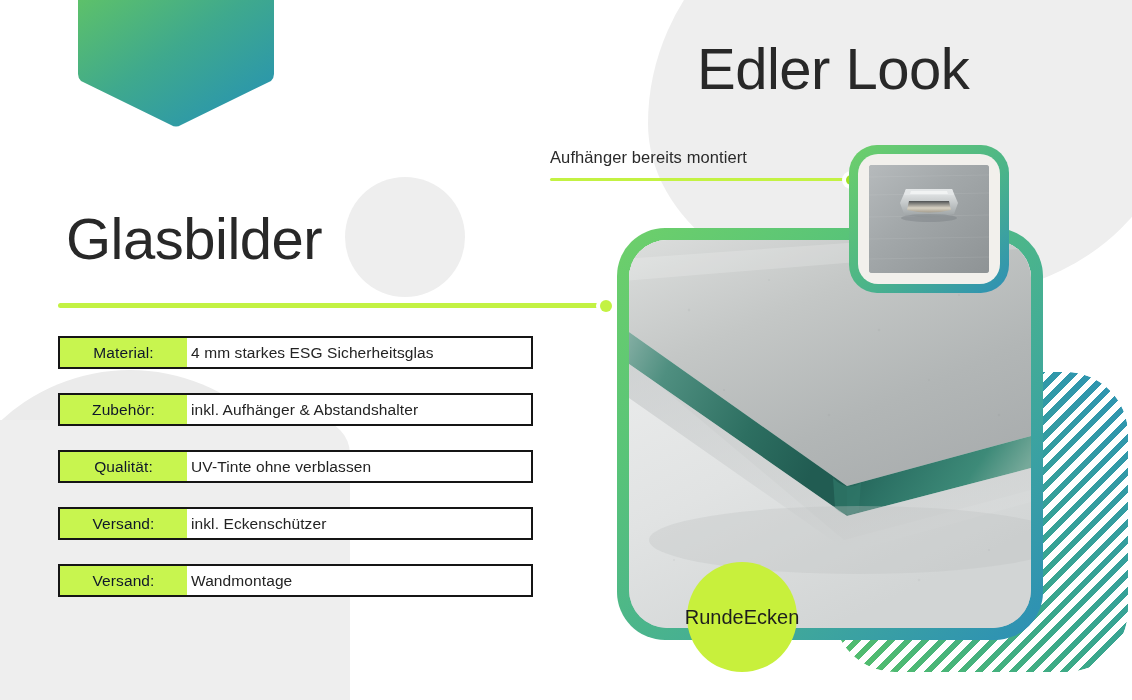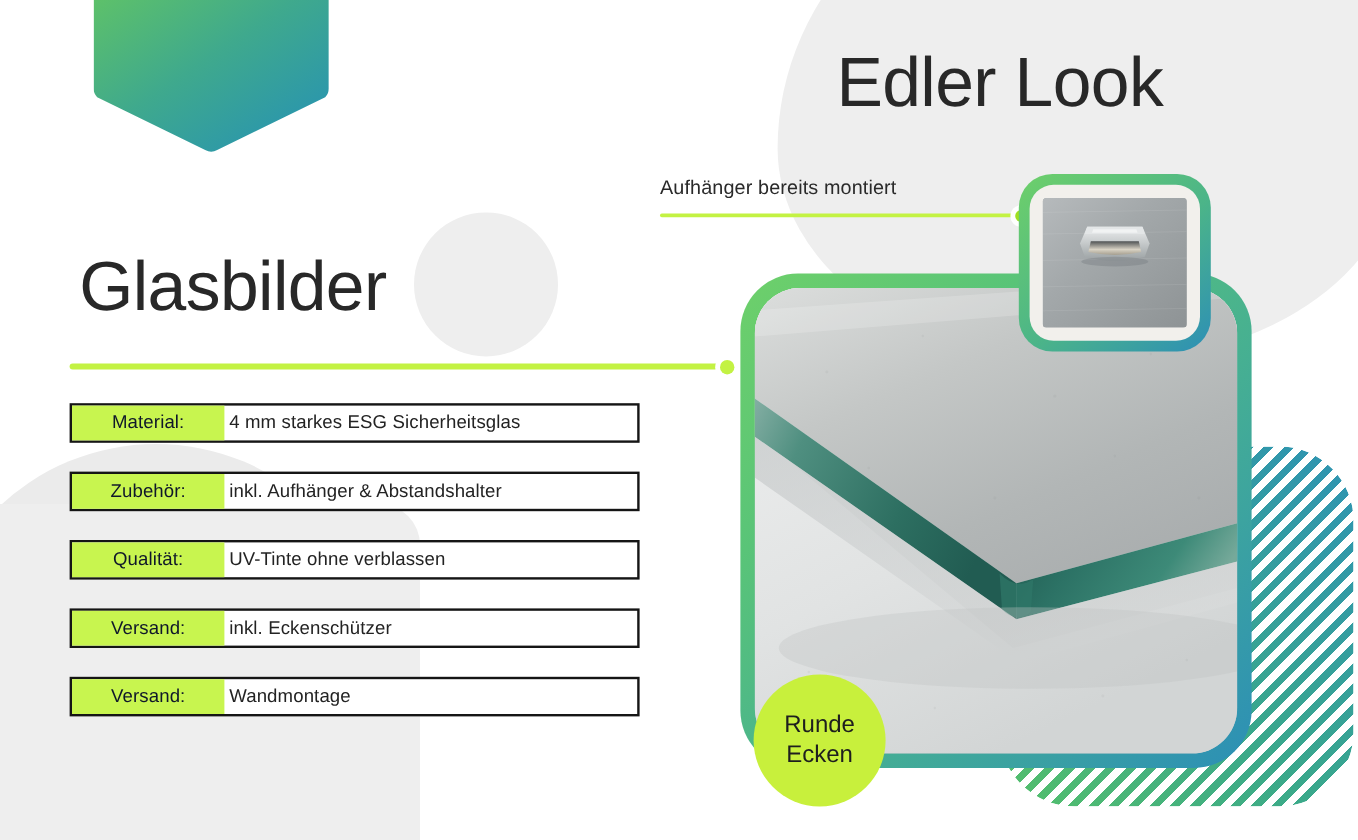--- a/index.html
+++ b/index.html
@@ -138,9 +138,9 @@
 
   
   .badge-round {
-    position:absolute; left:628px; top:562px; width:110px; height:110px;
+    position:absolute; left:687px; top:562px; width:110px; height:110px;
     border-radius:50%; background:#c8f03c;
-    display:flex; flex-direction:column; align-items:center;
+    display:flex; flex-direction:row; align-items:center;
     justify-content:center; line-height:1.25;
   }
   .badge-round span { font-size:20px; color:#1e1e1e; }

